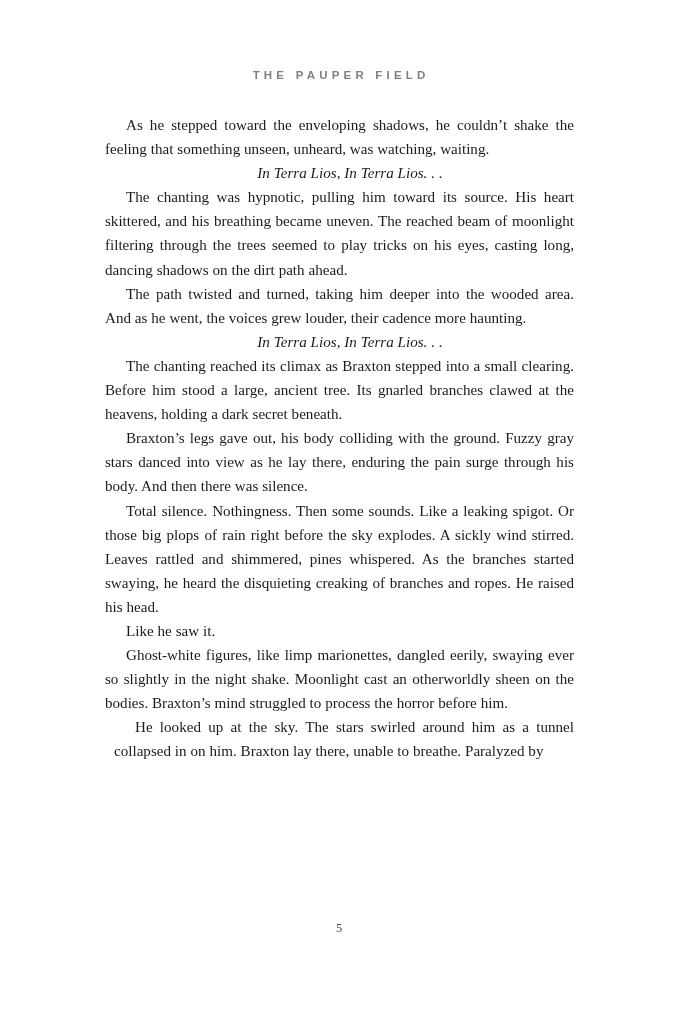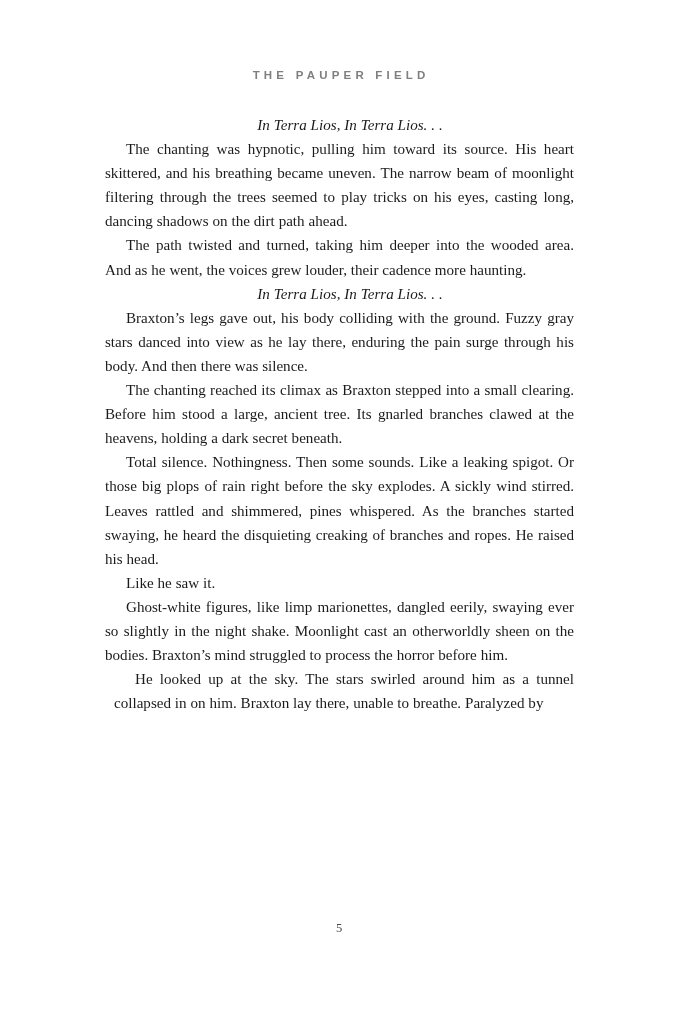--- a/index.html
+++ b/index.html
@@ -96,6 +96,7 @@
 
   <div class="textblock">
 
+    <p class="para">As he stepped toward the enveloping shadows, he couldn’t shake the feeling that something unseen, unheard, was watching, waiting.</p>
     <p class="para chant">In Terra Lios, In Terra Lios. . .</p>
     <p class="para">The chanting was hypnotic, pulling him toward its source. His heart skittered, and his breathing became uneven. The narrow beam of moonlight filtering through the trees seemed to play tricks on his eyes, casting long, dancing shadows on the dirt path ahead.</p>
     <p class="para">The path twisted and turned, taking him deeper into the wooded area. And as he went, the voices grew louder, their cadence more haunting.</p>

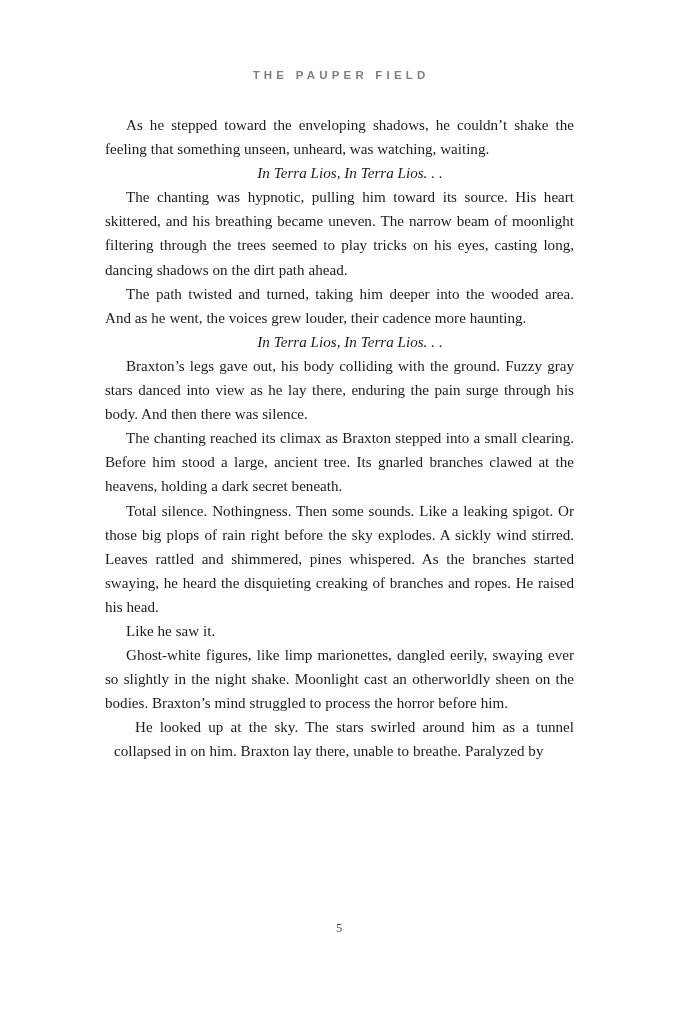--- a/index.html
+++ b/index.html
@@ -98,7 +98,7 @@
 
     <p class="para">As he stepped toward the enveloping shadows, he couldn’t shake the feeling that something unseen, unheard, was watching, waiting.</p>
     <p class="para chant">In Terra Lios, In Terra Lios. . .</p>
-    <p class="para">The chanting was hypnotic, pulling him toward its source. His heart skittered, and his breathing became uneven. The narrow beam of moonlight filtering through the trees seemed to play tricks on his eyes, casting long, dancing shadows on the dirt path ahead.</p>
+    <p class="para">The chanting was hypnotic, pulling him toward its source. His heart skittered, and his breathing became uneven. The reached beam of moonlight filtering through the trees seemed to play tricks on his eyes, casting long, dancing shadows on the dirt path ahead.</p>
     <p class="para">The path twisted and turned, taking him deeper into the wooded area. And as he went, the voices grew louder, their cadence more haunting.</p>
     <p class="para chant">In Terra Lios, In Terra Lios. . .</p>
     <p class="para">Braxton’s legs gave out, his body colliding with the ground. Fuzzy gray stars danced into view as he lay there, enduring the pain surge through his body. And then there was silence.</p>

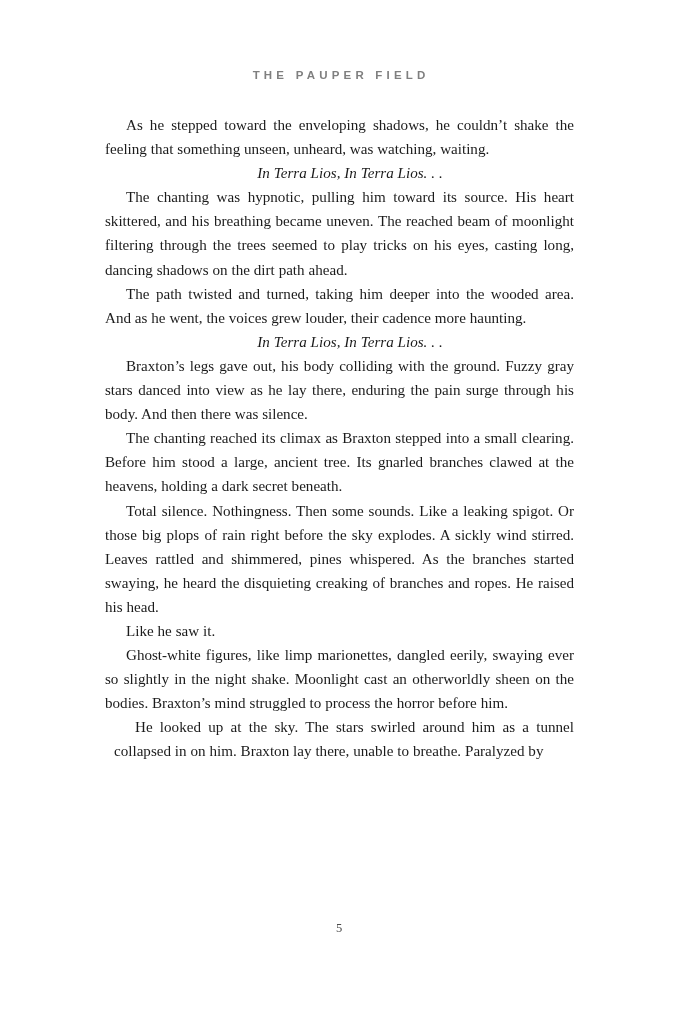--- a/index.html
+++ b/index.html
@@ -101,8 +101,8 @@
     <p class="para">The chanting was hypnotic, pulling him toward its source. His heart skittered, and his breathing became uneven. The reached beam of moonlight filtering through the trees seemed to play tricks on his eyes, casting long, dancing shadows on the dirt path ahead.</p>
     <p class="para">The path twisted and turned, taking him deeper into the wooded area. And as he went, the voices grew louder, their cadence more haunting.</p>
     <p class="para chant">In Terra Lios, In Terra Lios. . .</p>
+    <p class="para">The chanting reached its climax as Braxton stepped into a small clearing. Before him stood a large, ancient tree. Its gnarled branches clawed at the heavens, holding a dark secret beneath.</p>
     <p class="para">Braxton’s legs gave out, his body colliding with the ground. Fuzzy gray stars danced into view as he lay there, enduring the pain surge through his body. And then there was silence.</p>
-    <p class="para">The chanting reached its climax as Braxton stepped into a small clearing. Before him stood a large, ancient tree. Its gnarled branches clawed at the heavens, holding a dark secret beneath.</p>
     <p class="para">Total silence. Nothingness. Then some sounds. Like a leaking spigot. Or those big plops of rain right before the sky explodes. A sickly wind stirred. Leaves rattled and shimmered, pines whispered. As the branches started swaying, he heard the disquieting creaking of branches and ropes. He raised his head.</p>
     <p class="para">Like he saw it.</p>
     <p class="para">Ghost-white figures, like limp marionettes, dangled eerily, swaying ever so slightly in the night shake. Moonlight cast an otherworldly sheen on the bodies. Braxton’s mind struggled to process the horror before him.</p>

